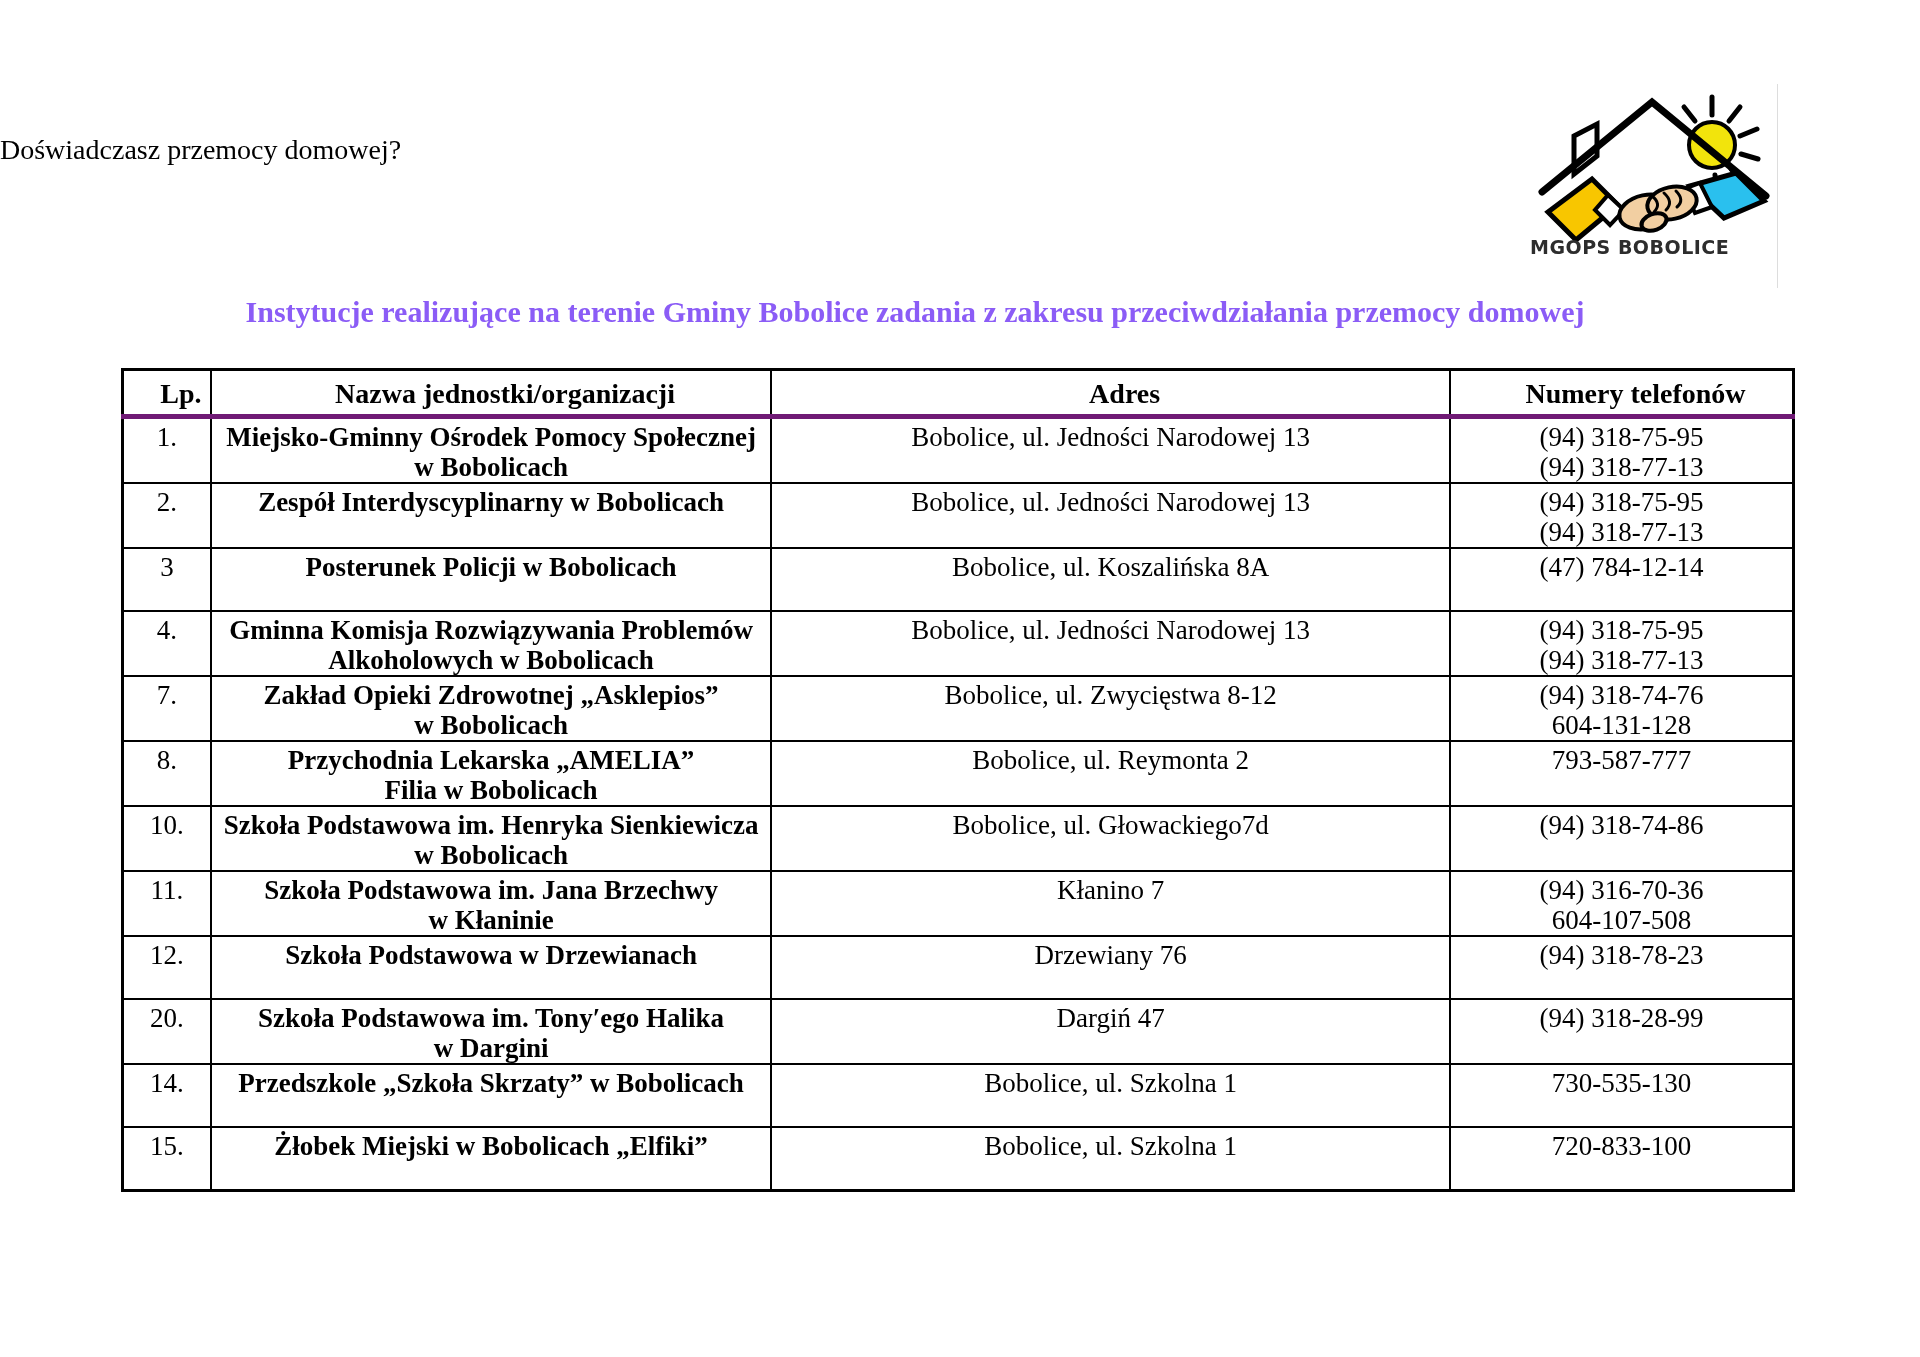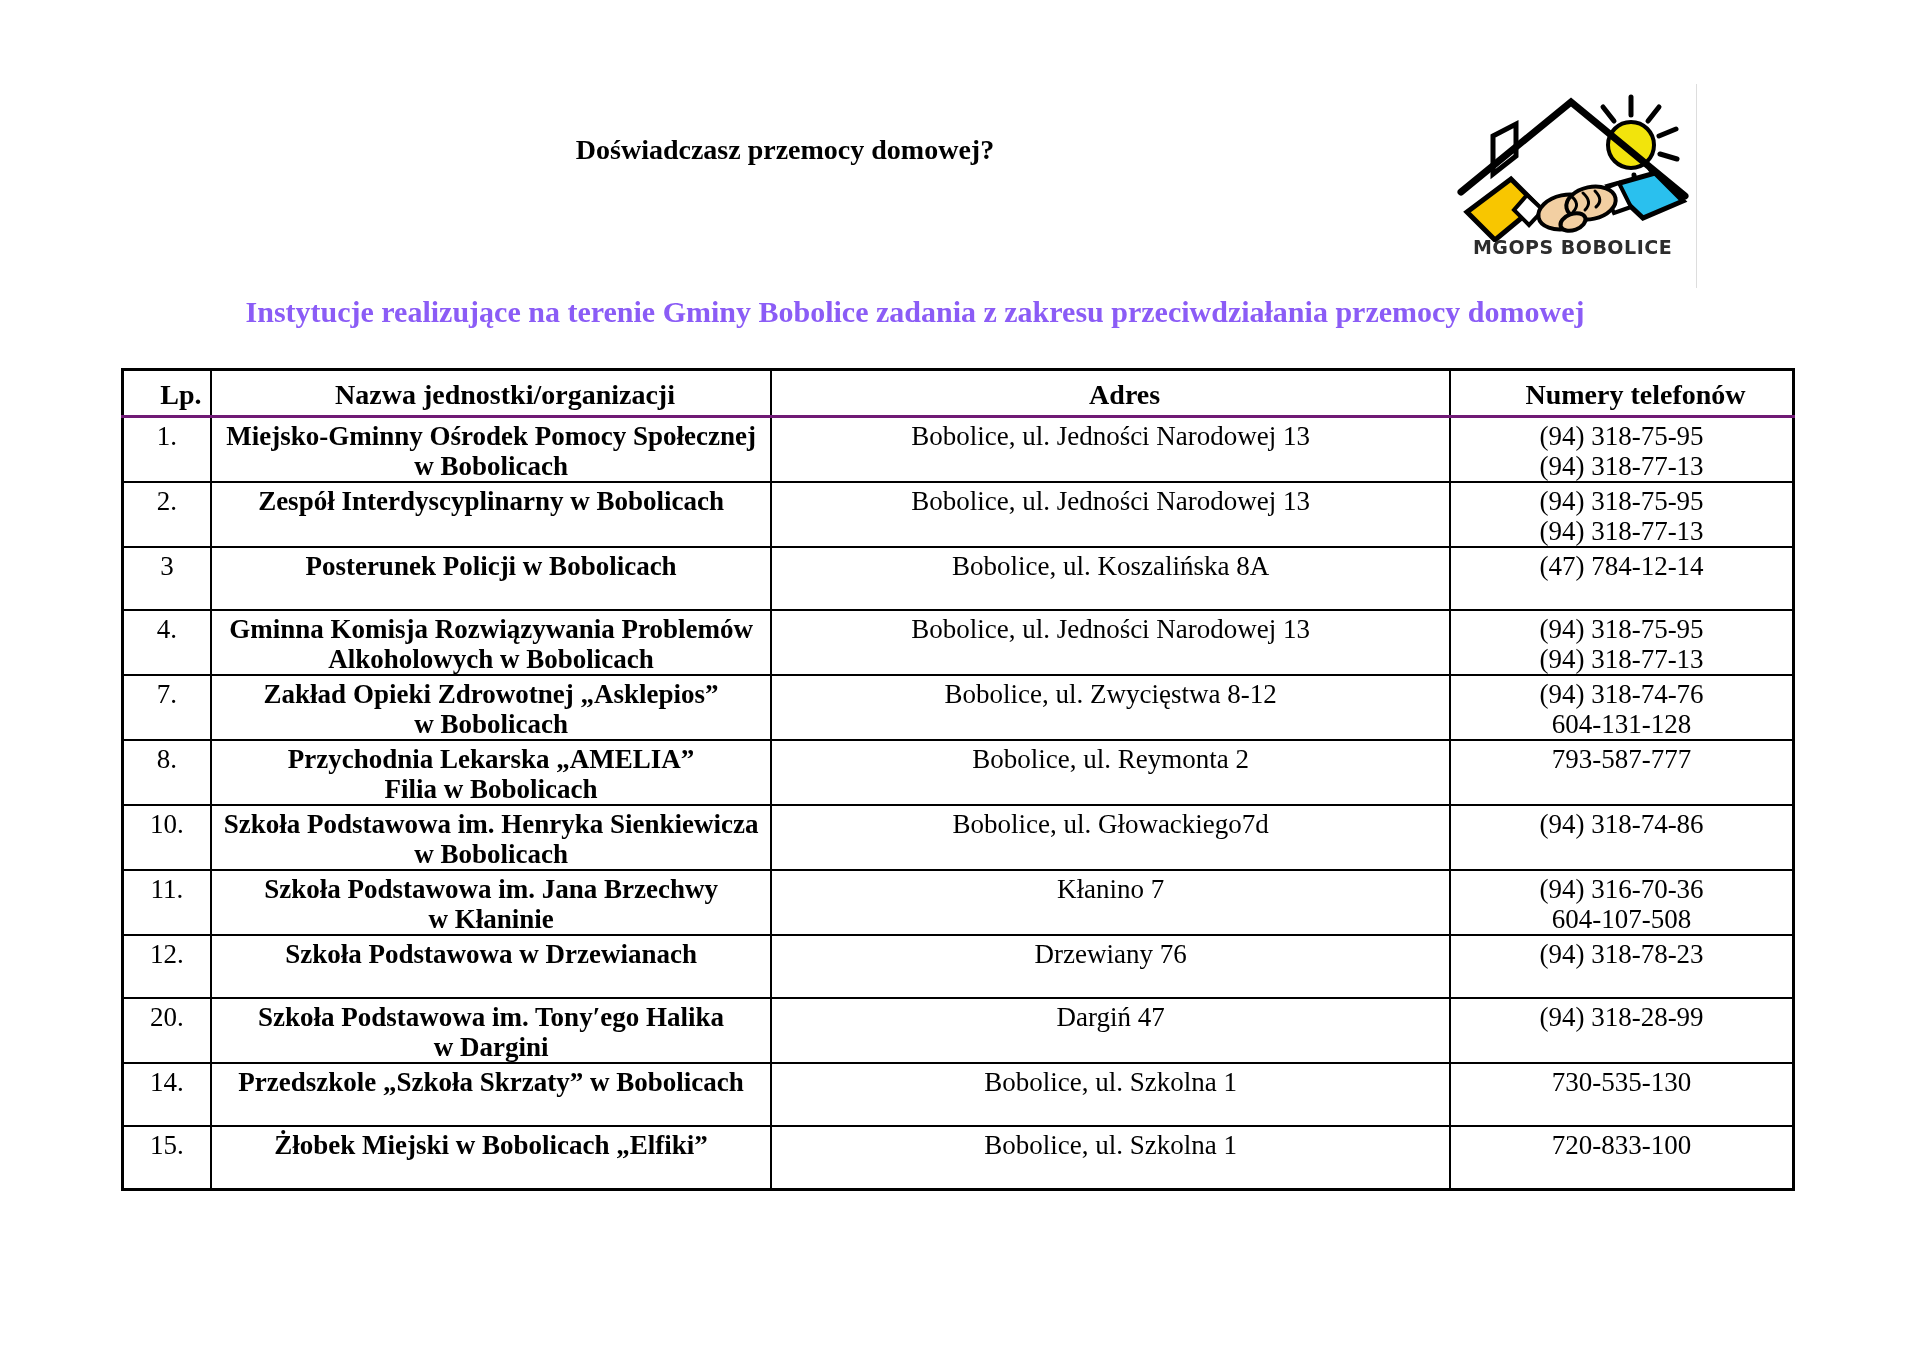--- a/index.html
+++ b/index.html
@@ -15,7 +15,7 @@
 
   .hline1 {
     position: absolute; top: 133px; left: 0; width: 1570px;
-    text-align: center; font-weight: bold; font-size: 28px; line-height: 34px;
+    font-weight: normal; font-size: 28px; line-height: 34px;
   }
   .hline2 {
     position: absolute; top: 163px; left: 0; width: 1570px;

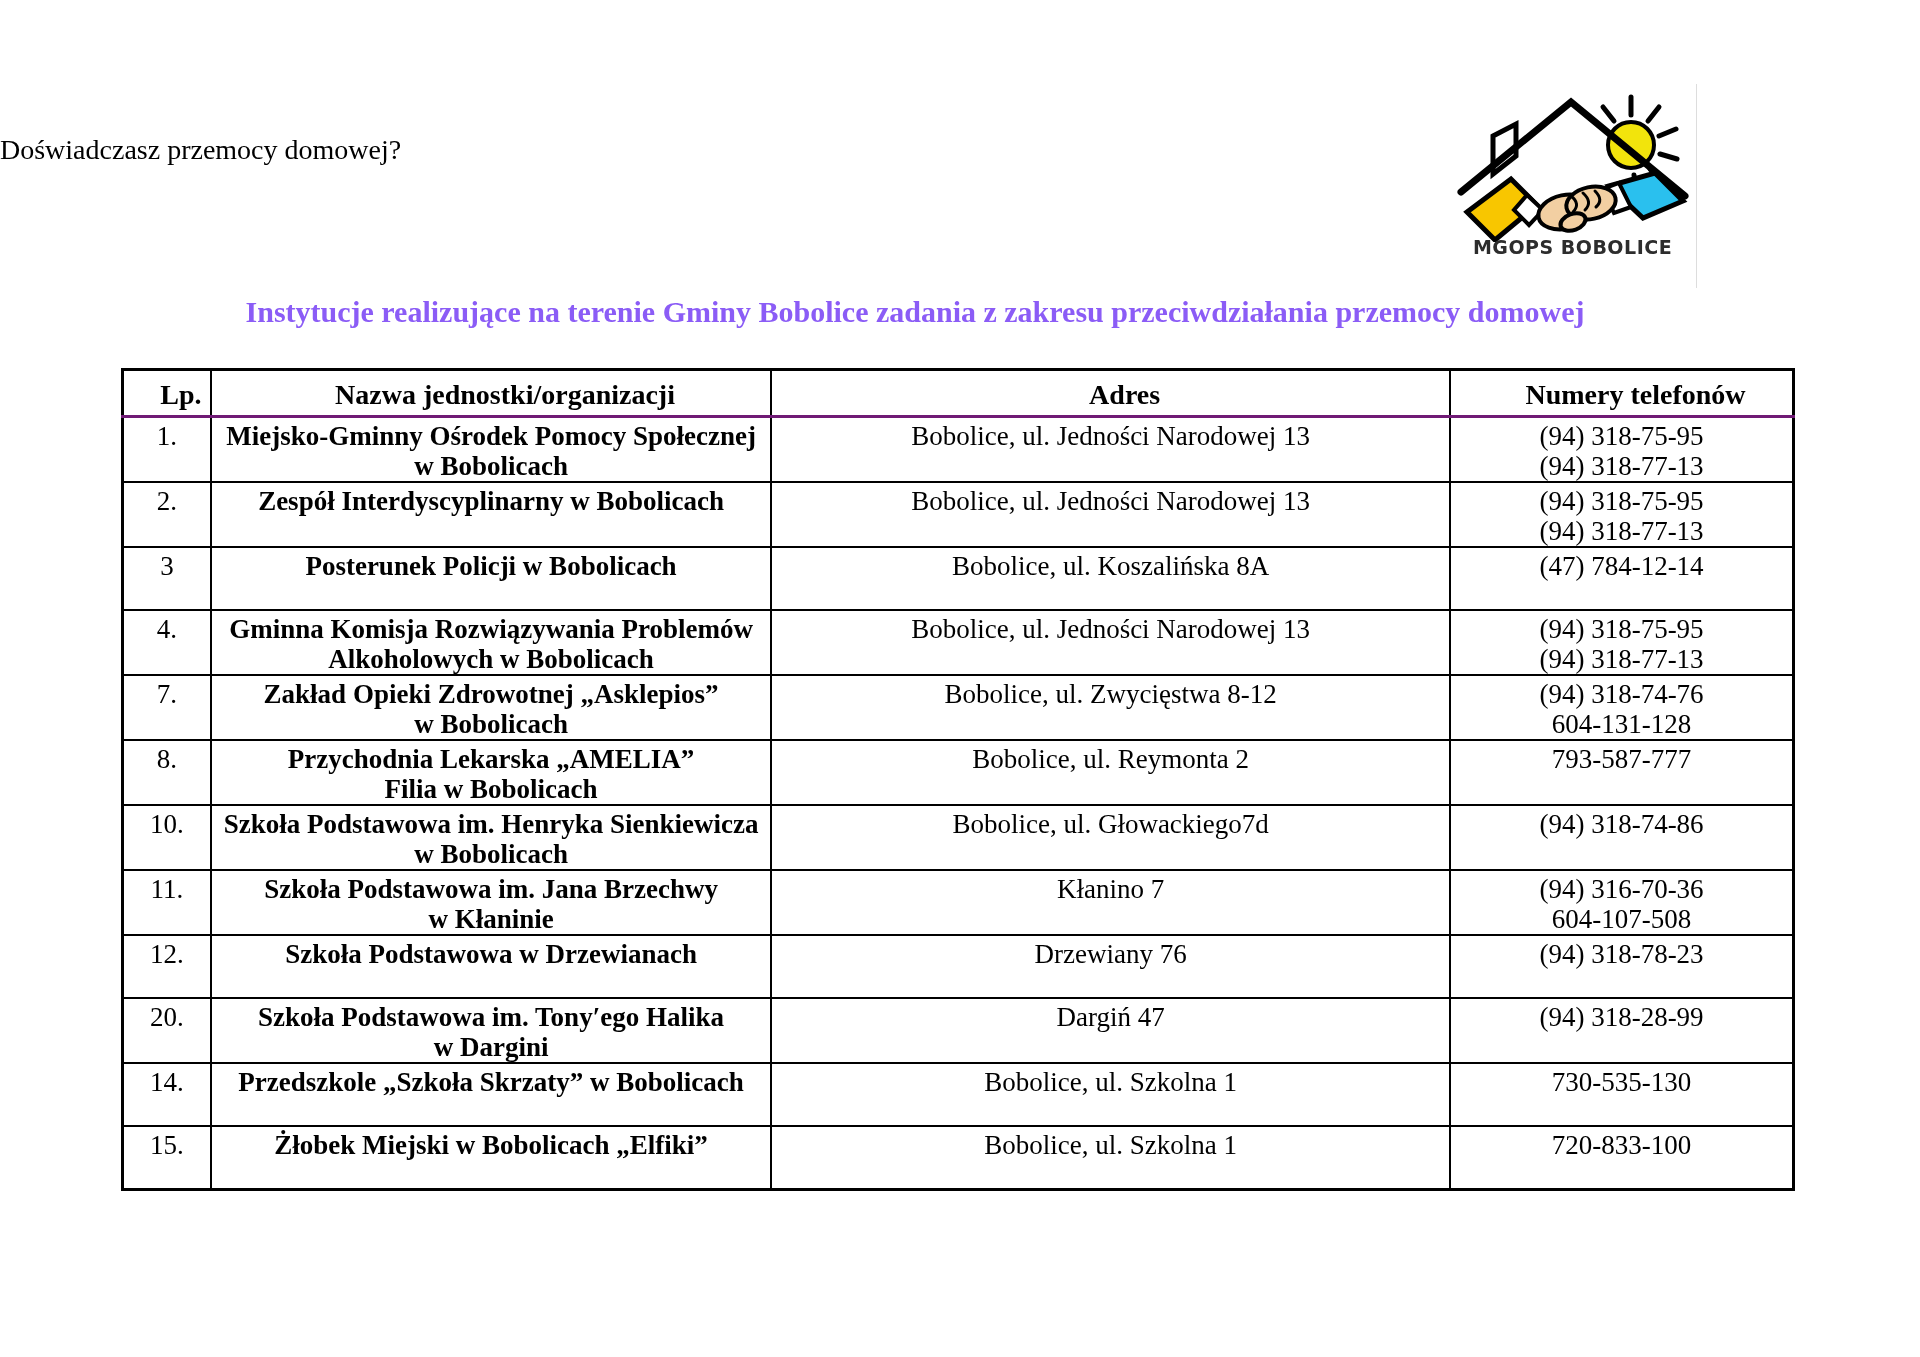--- a/index.html
+++ b/index.html
@@ -25,9 +25,8 @@
   .hline2 .big { font-size: 39px; }
 
   .logo {
-    position: absolute; left: 1449px; top: 84px; width: 248px; height: 204px;
+    position: absolute; left: 1530px; top: 84px; width: 248px; height: 204px;
     border-right: 1px solid #dddddd;
-    text-align: center;
   }
   .logo svg { display: block; margin: 0 auto; }
   .logo-caption {

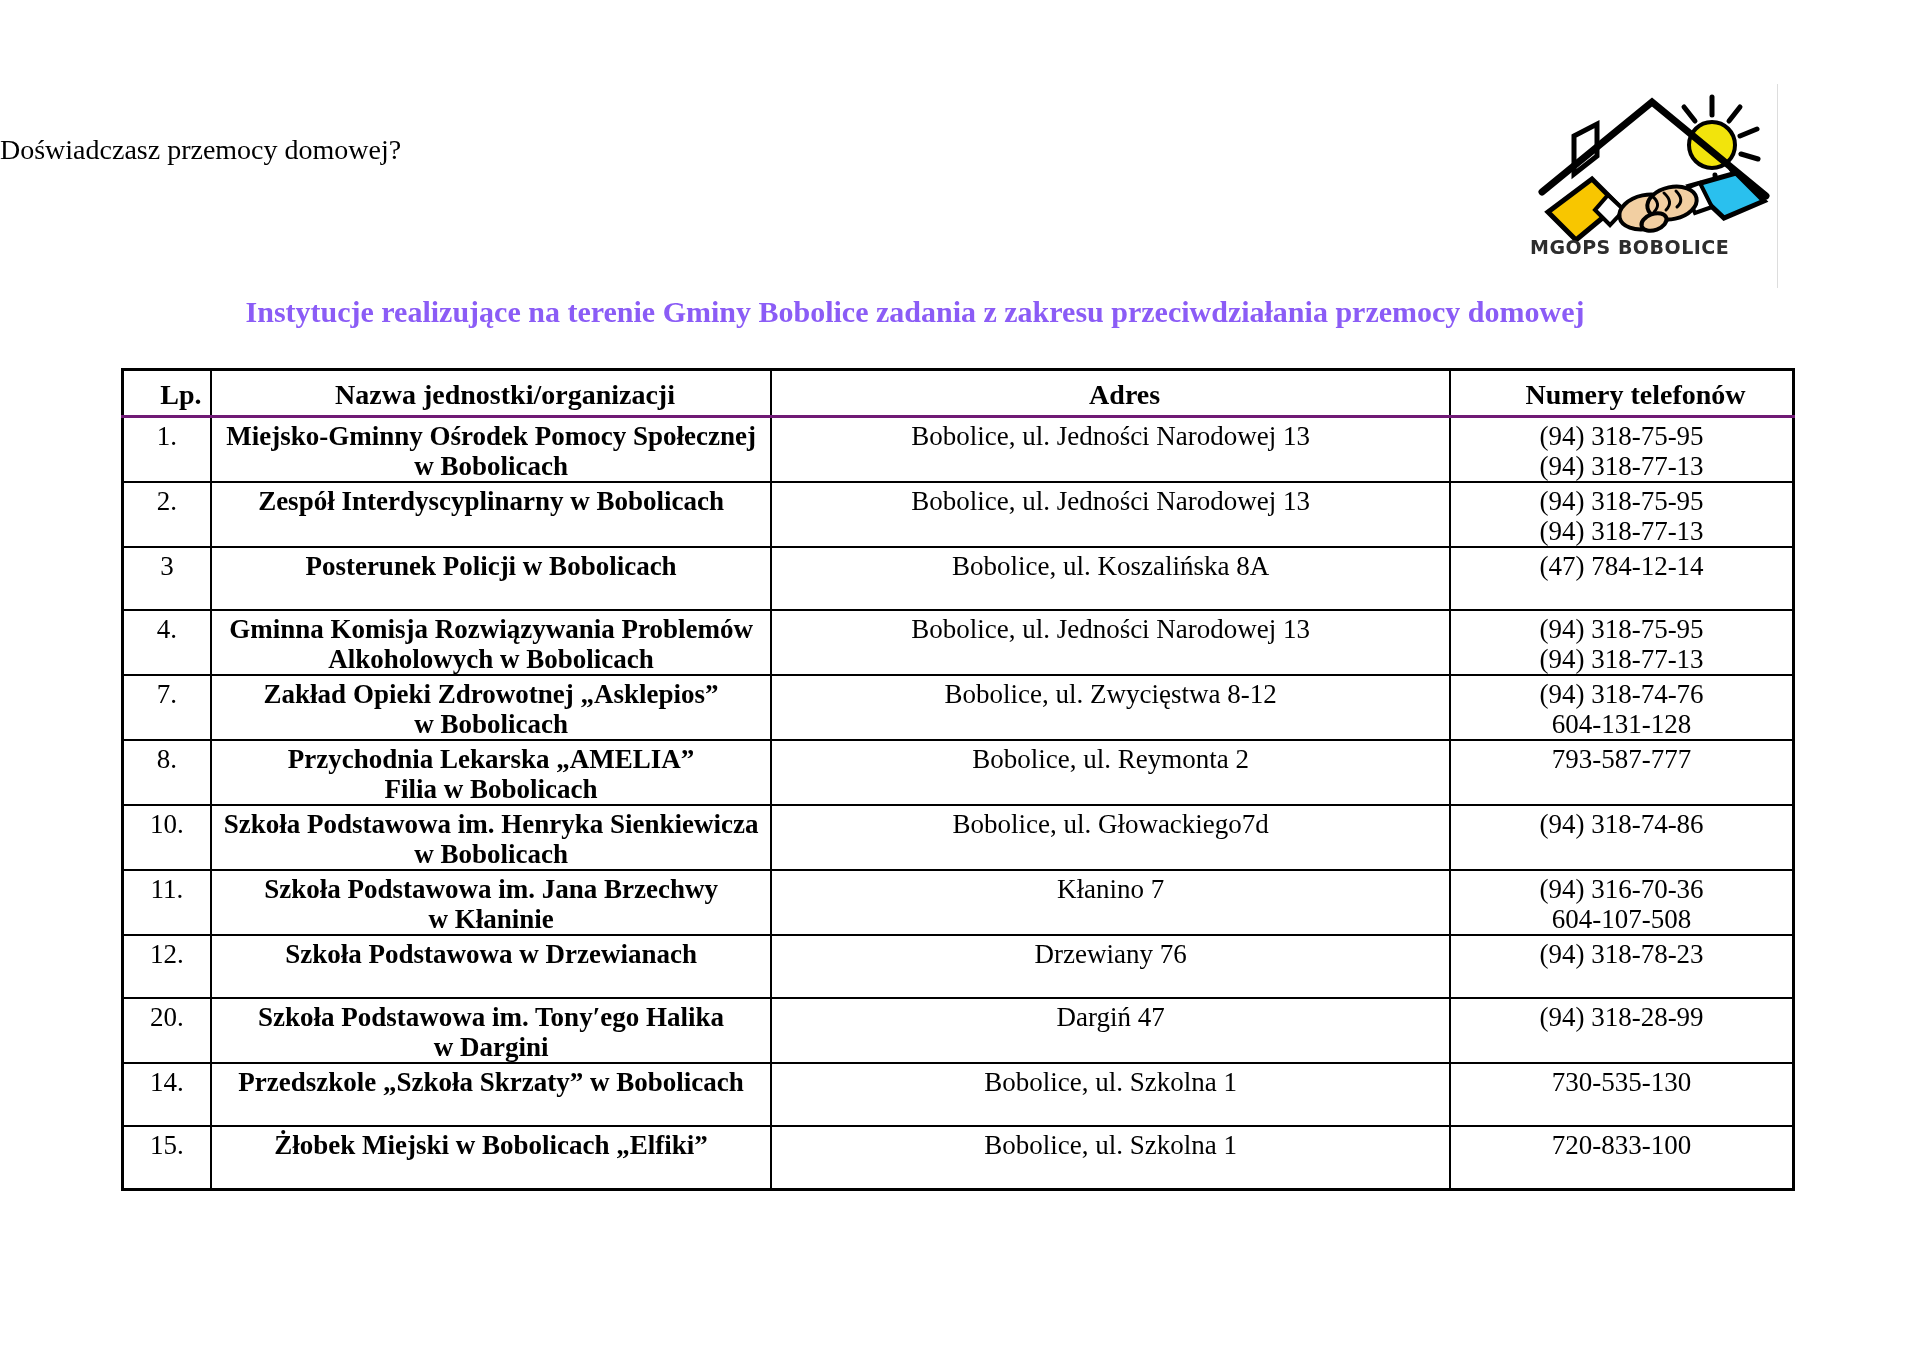--- a/index.html
+++ b/index.html
@@ -58,7 +58,7 @@
     vertical-align: middle;
     font-weight: bold;
     font-size: 28px;
-    border-bottom: 3px solid #701a75;
+    border-bottom: 5px solid #701a75;
     padding-left: 34px;
   }
   .doc-table td { vertical-align: top; }

